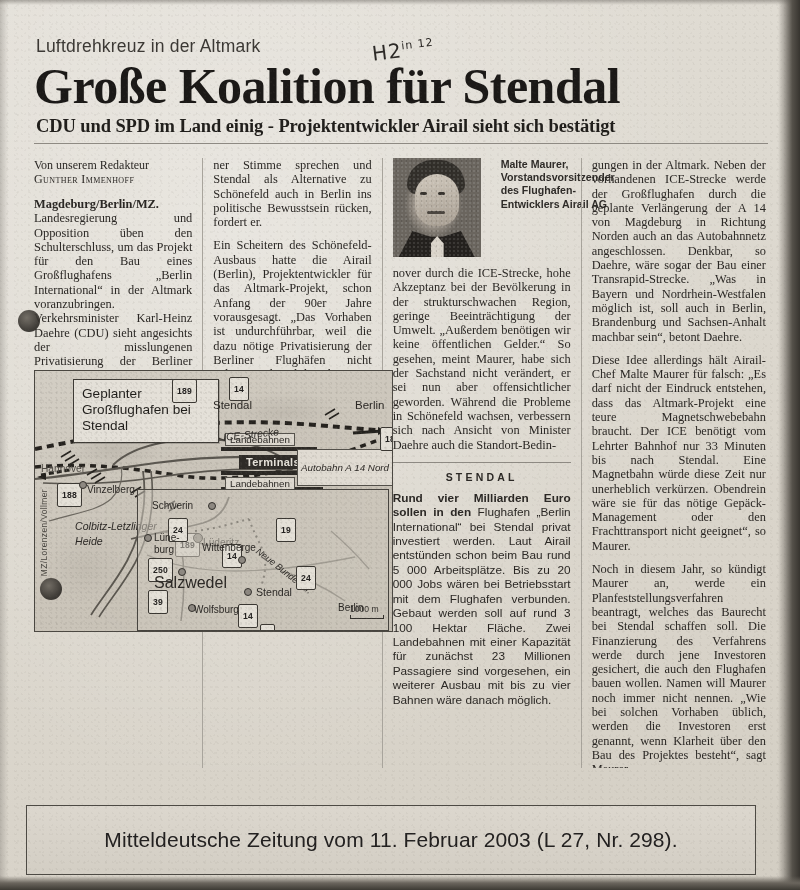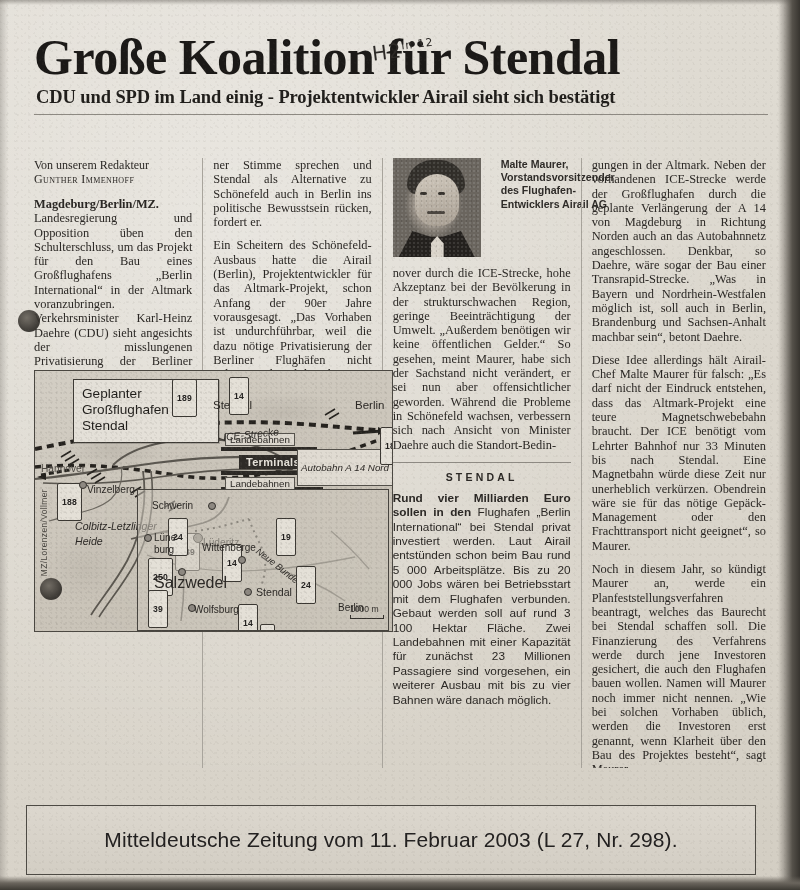--- a/index.html
+++ b/index.html
@@ -345,6 +345,7 @@
 
   <div class="article">
 
+    <div class="kicker">Luftdrehkreuz in der Altmark</div>
     <div class="headline">Große Koalition für Stendal</div>
     <div class="subhead">CDU und SPD im Land einig - Projektentwickler Airail sieht sich bestätigt</div>
     <div class="rule"></div>

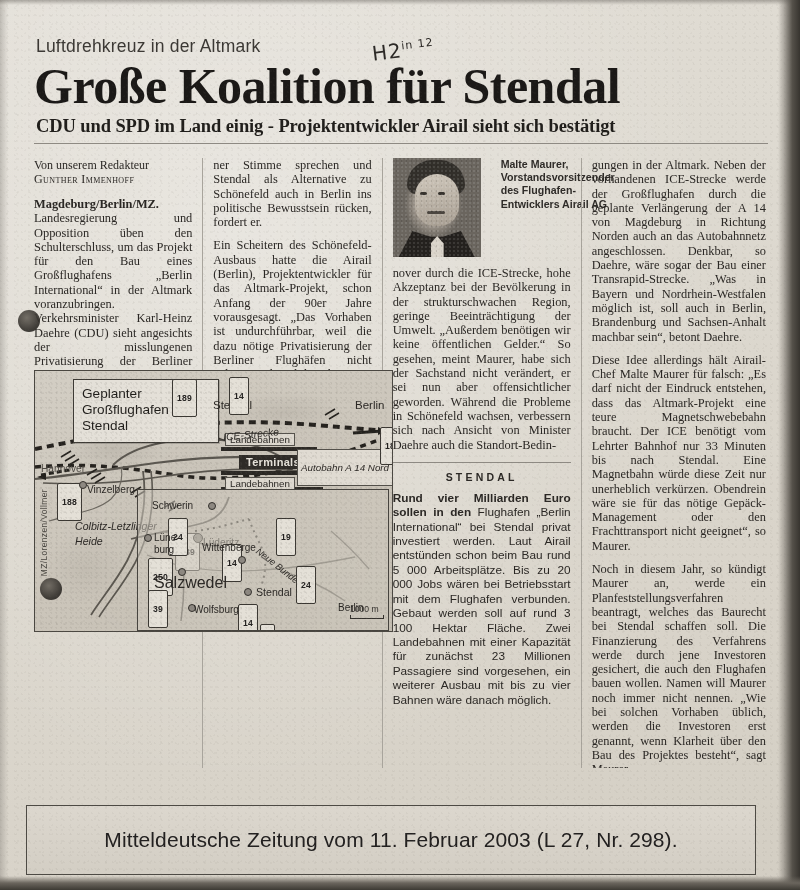--- a/index.html
+++ b/index.html
@@ -280,7 +280,7 @@
     position: absolute;
     background: #3a3732; color: #ece8e0;
     font-size: 8.6px; font-weight: 700;
-    padding: 13px 4px;
+    padding: 6px 4px;
     border-radius: 2px;
     border: 1px solid #1f1d1a;
     letter-spacing: .2px;

